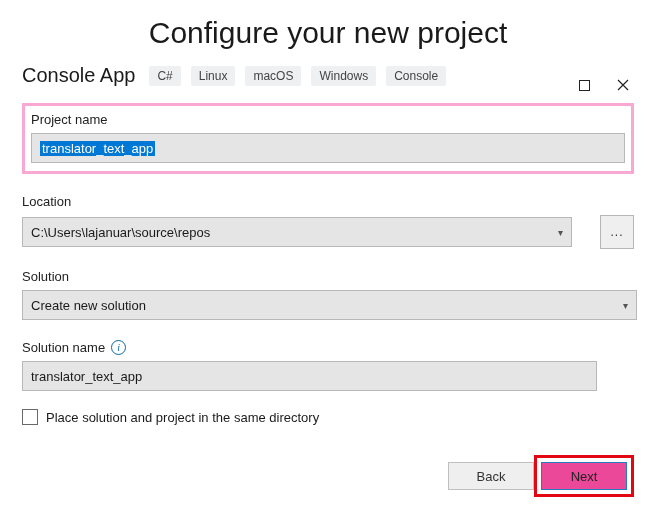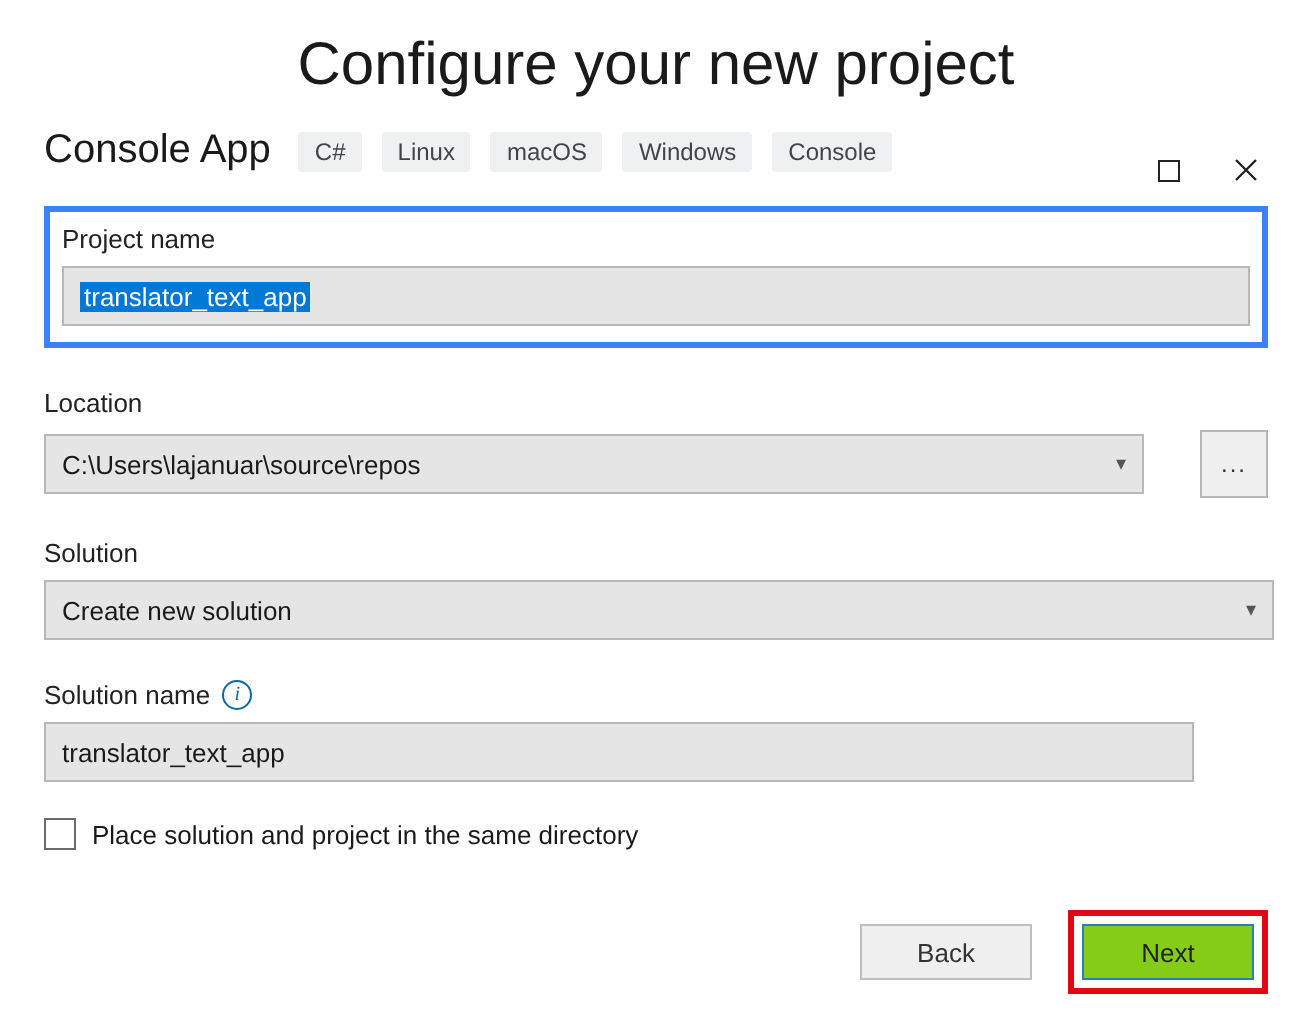--- a/index.html
+++ b/index.html
@@ -114,7 +114,7 @@
   padding: 0 2px;
 }
 .redbox {
-  border: 3px solid #3b82f6;
+  border: 3px solid #f9a8d4;
   padding: 6px 6px 8px 6px;
   margin-top: 16px;
 }

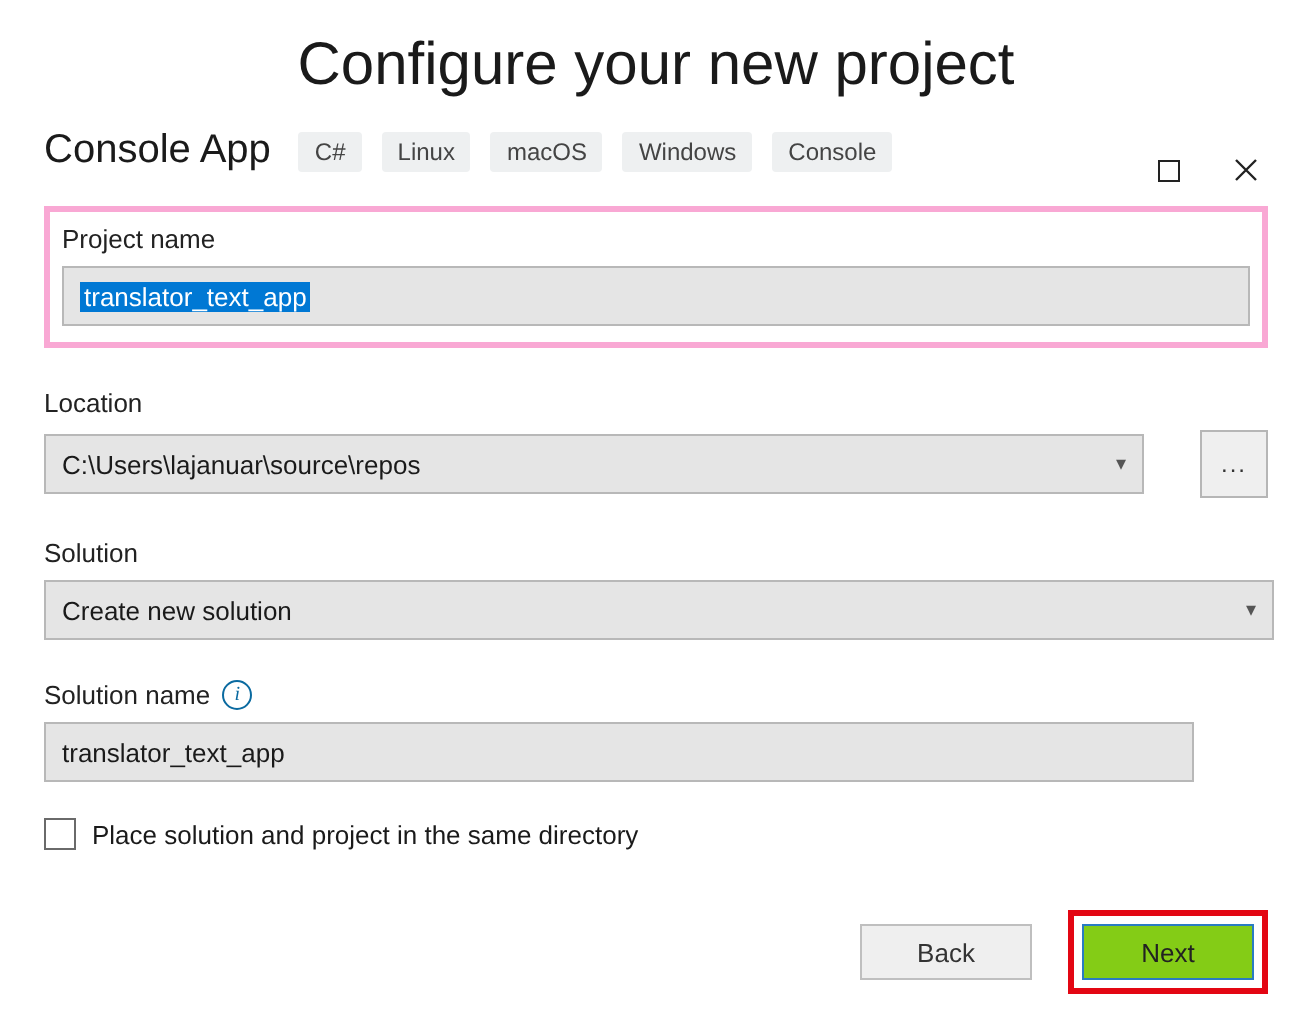--- a/index.html
+++ b/index.html
@@ -151,7 +151,7 @@
 .btn-row {
   display: flex;
   justify-content: flex-end;
-  gap: 18px;
+  gap: 0;
   margin-top: 30px;
   align-items: center;
 }

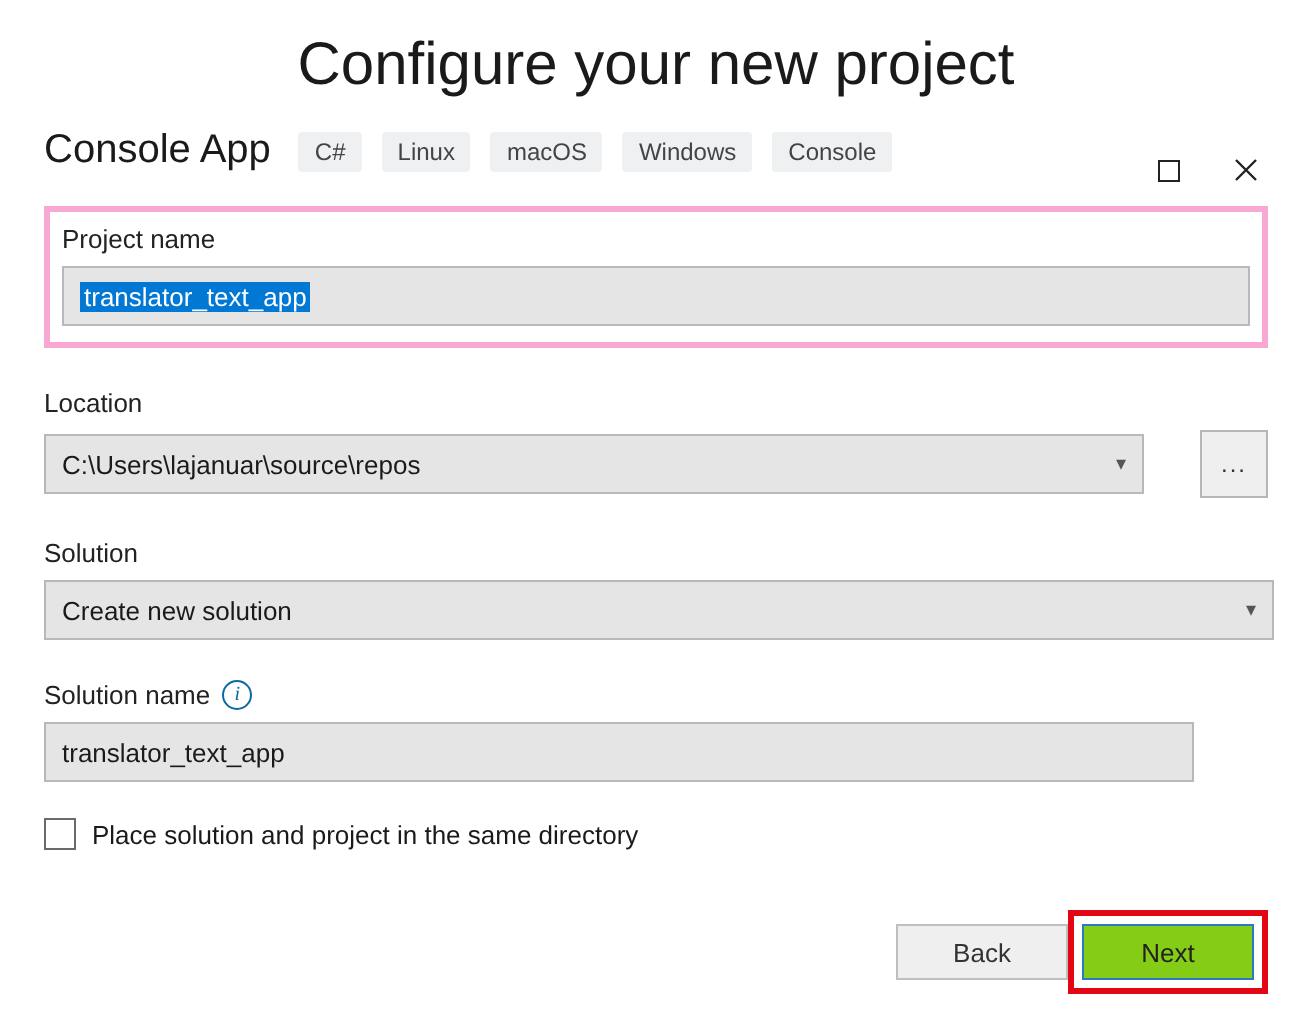--- a/index.html
+++ b/index.html
@@ -171,7 +171,7 @@
 }
 .btn-next {
   border: 1px solid #2a7cc2;
-  background: #84cc16;
+  background: #ec4899;
   color: #222;
 }
 .redbox-inline {

